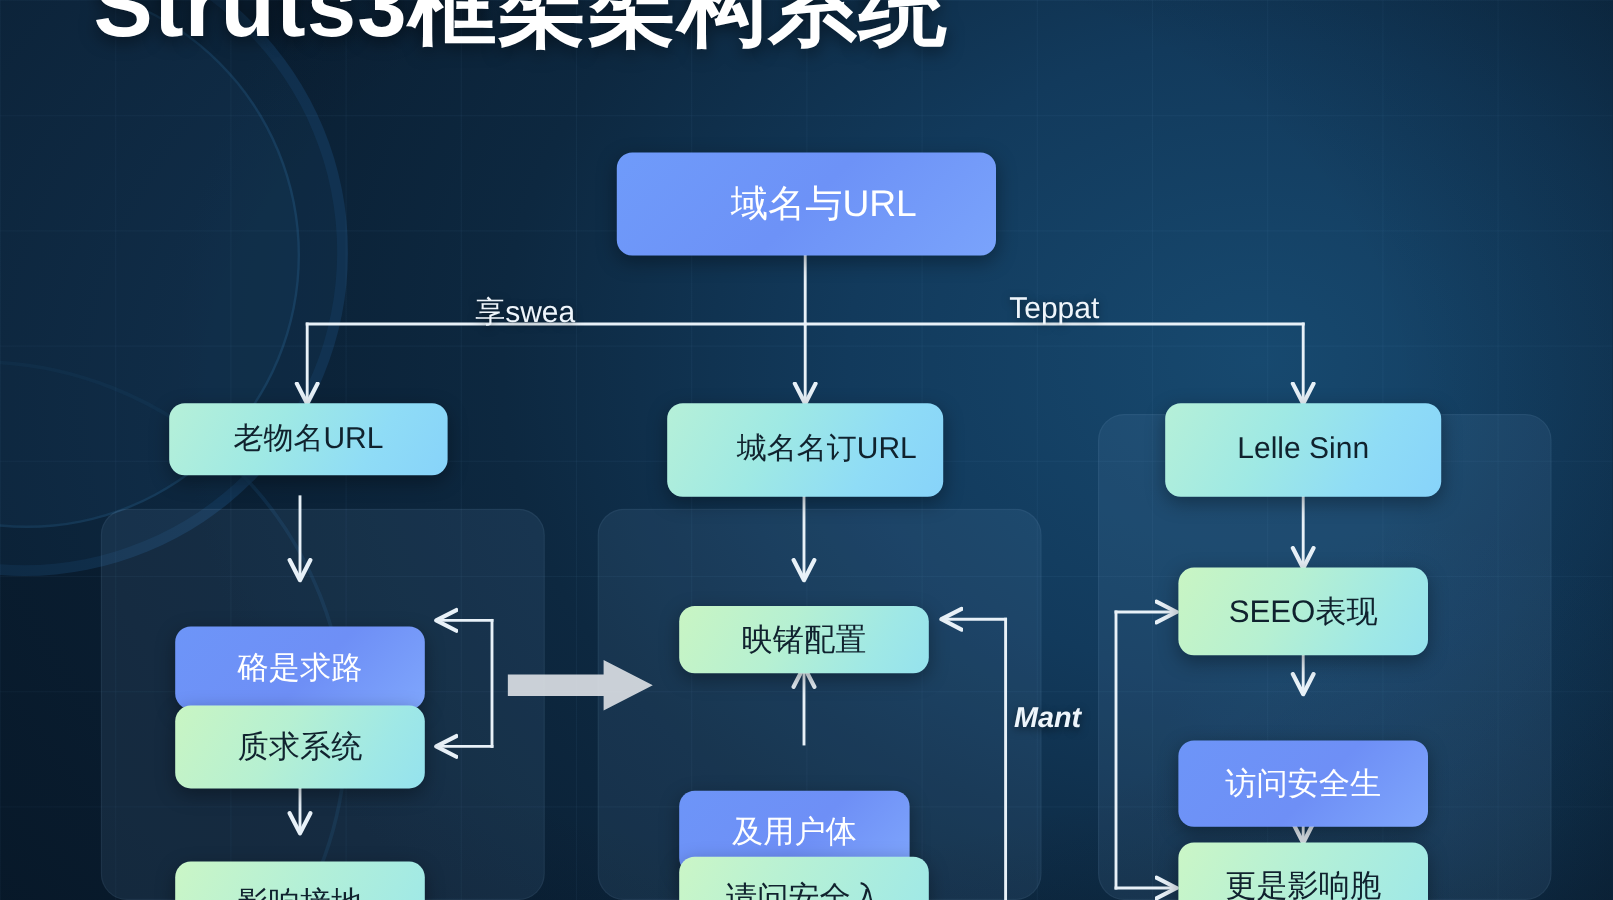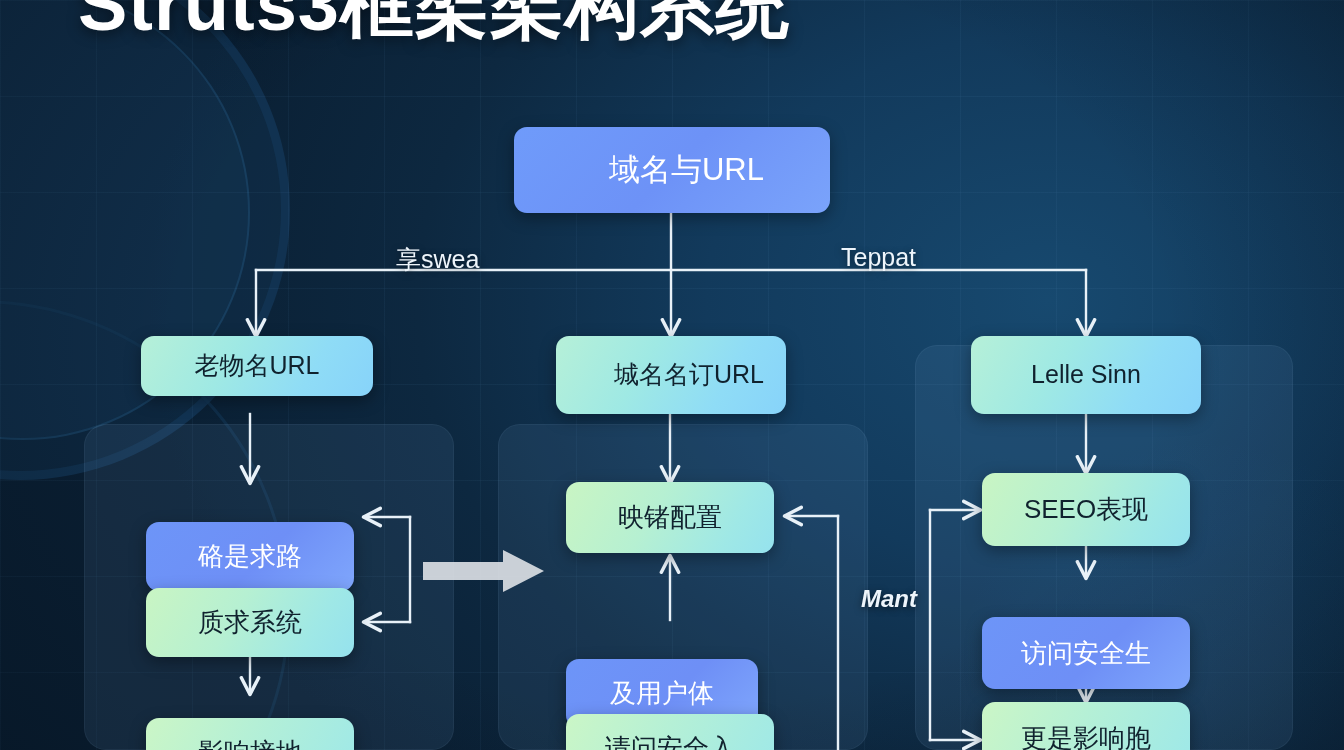--- a/index.html
+++ b/index.html
@@ -264,7 +264,7 @@
   <div class="node theme-cyan" style="left:556px; top:336px; width:230px; height:78px; font-size:25px;padding-left:36px;">
     <span class="node-label">城名名订URL</span>
   </div>
-  <div class="node theme-green" style="left:566px; top:482px; width:208px; height:71px; font-size:26px;">
+  <div class="node theme-green" style="left:566px; top:505px; width:208px; height:56px; font-size:26px;">
     <span class="node-label">映锗配置</span>
   </div>
   <div class="node theme-blue-strong" style="left:566px; top:620px; width:192px; height:69px; font-size:26px;">

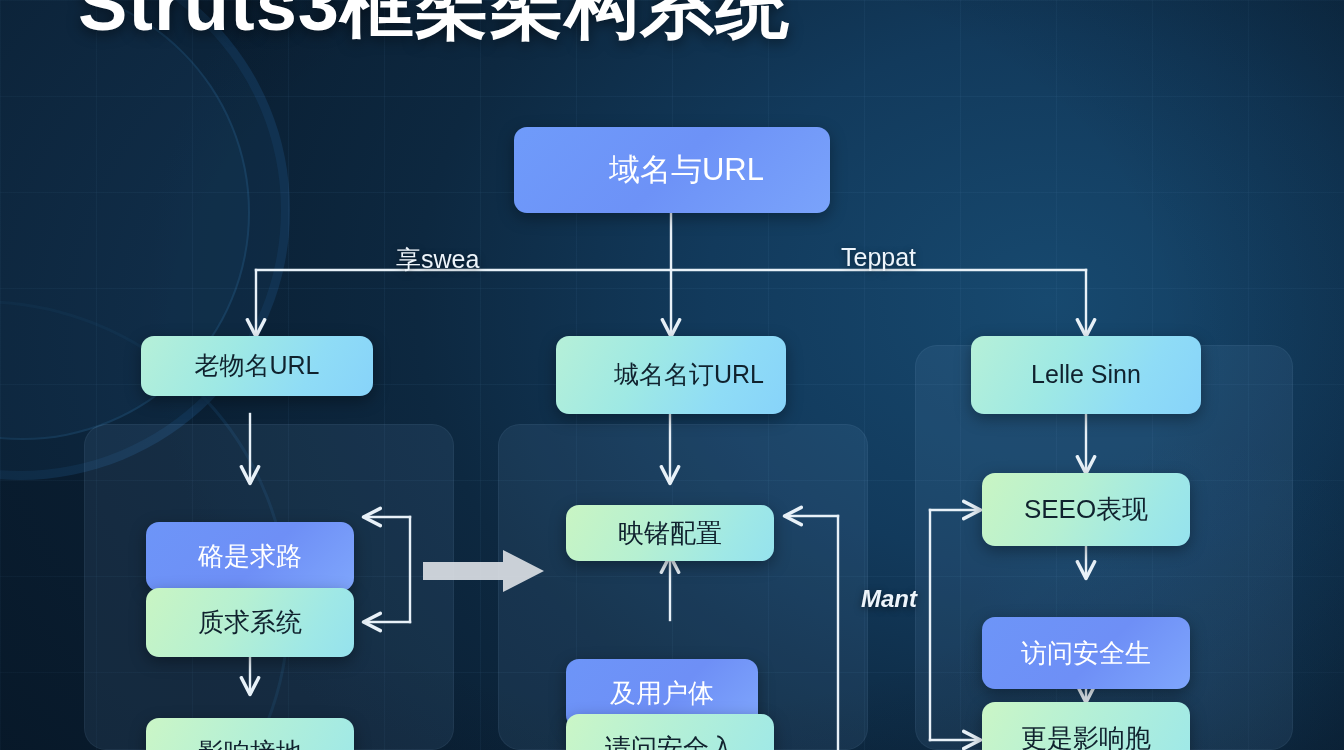--- a/index.html
+++ b/index.html
@@ -246,7 +246,7 @@
 
   <div class="edge-label" style="left:396px; top:243px;">享swea</div>
   <div class="edge-label" style="left:841px; top:243px;">Teppat</div>
-  <div class="edge-label italic" style="left:845px; top:585px;margin-left:16px;">Mant</div>
+  <div class="edge-label italic" style="left:845px; top:585px;">Mant</div>
 
   <div class="node theme-cyan" style="left:141px; top:336px; width:232px; height:60px; font-size:25px;">
     <span class="node-label">老物名URL</span>

